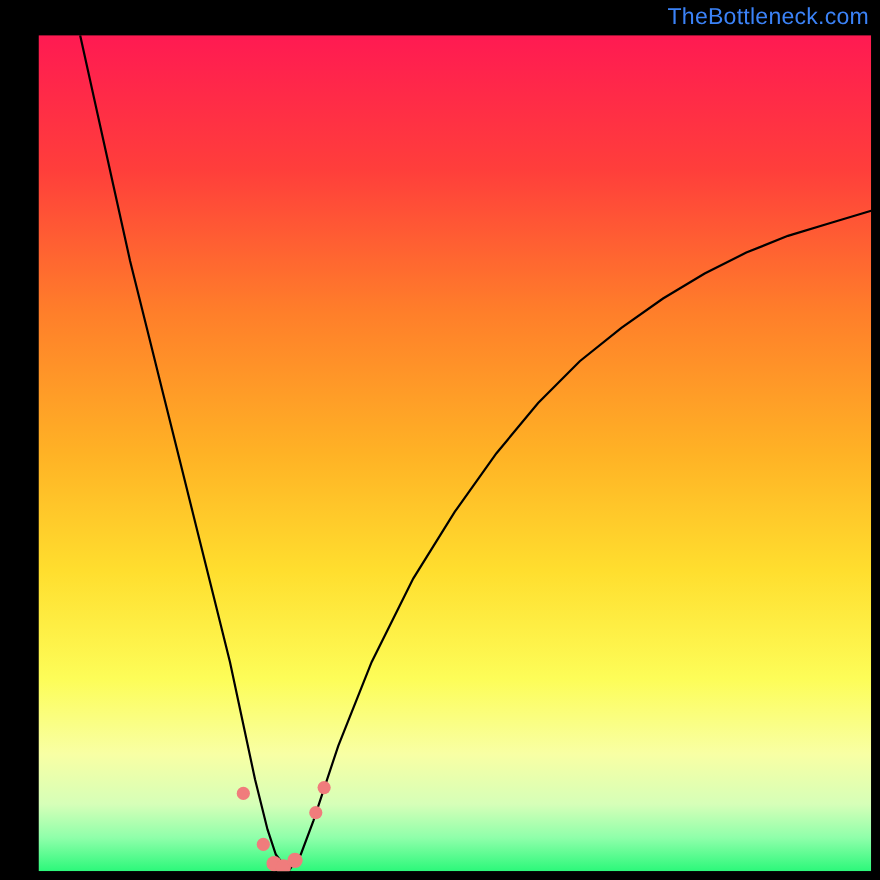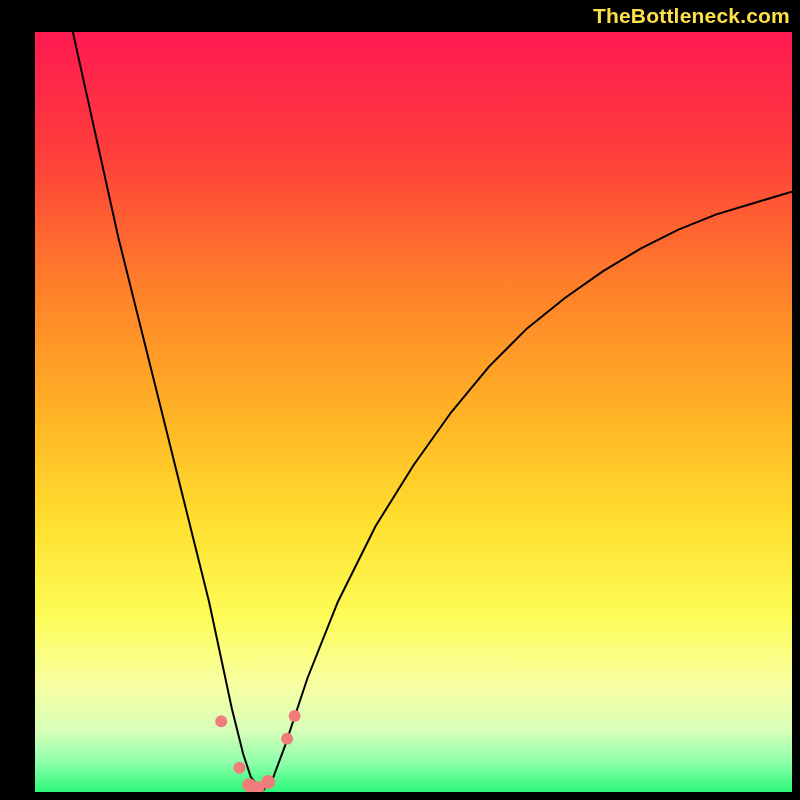--- a/index.html
+++ b/index.html
@@ -21,9 +21,9 @@
     position: absolute;
     top: 4px;
     right: 10px;
-    color: #fde047;
+    color: #3b82f6;
     font-size: 21px;
-    font-weight: 700;
+    font-weight: 400;
     letter-spacing: 0.2px;
     z-index: 10;
   }

